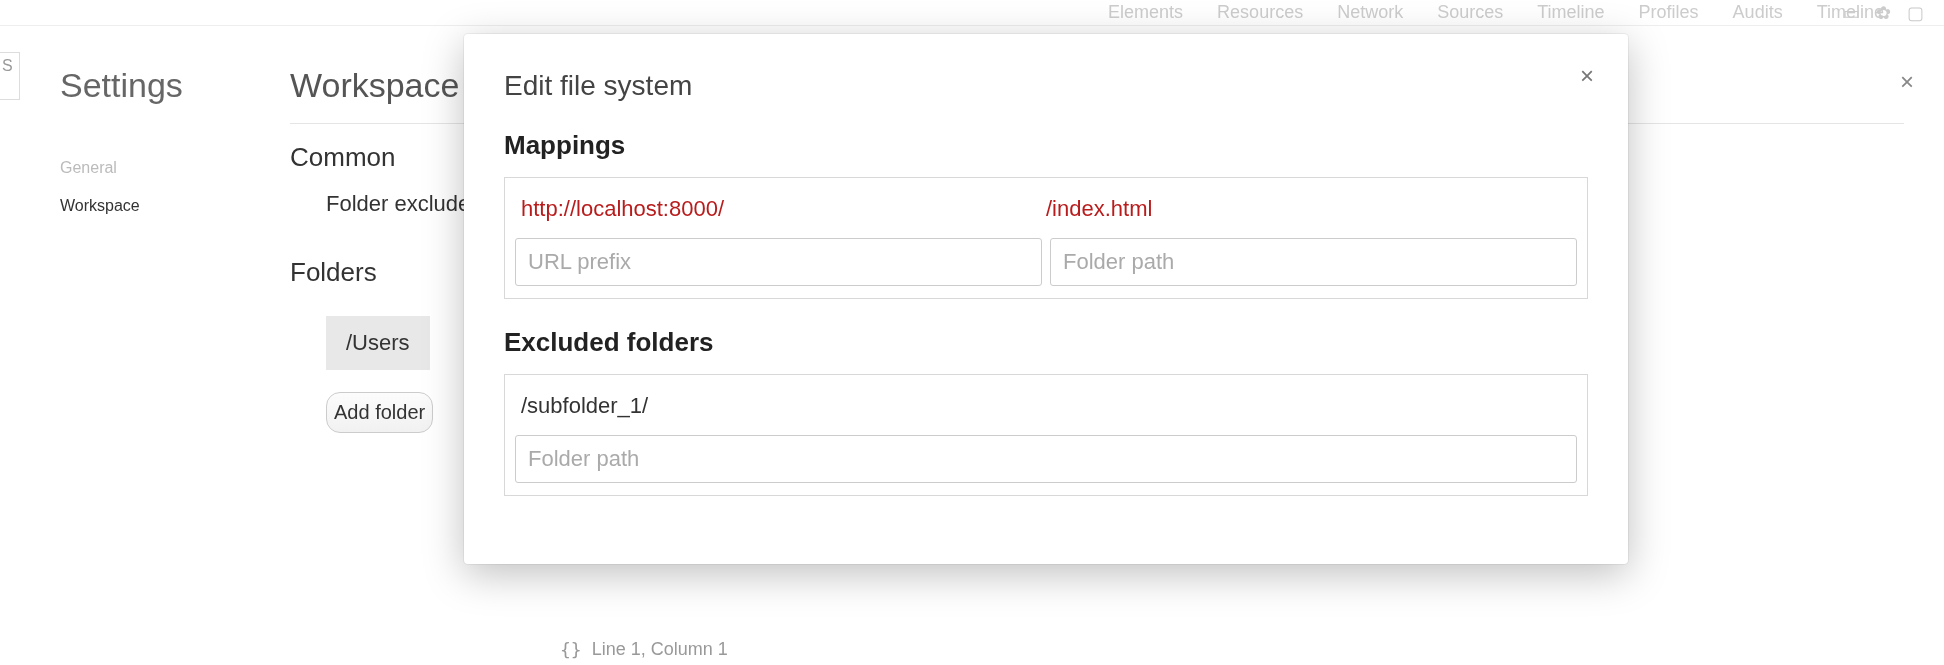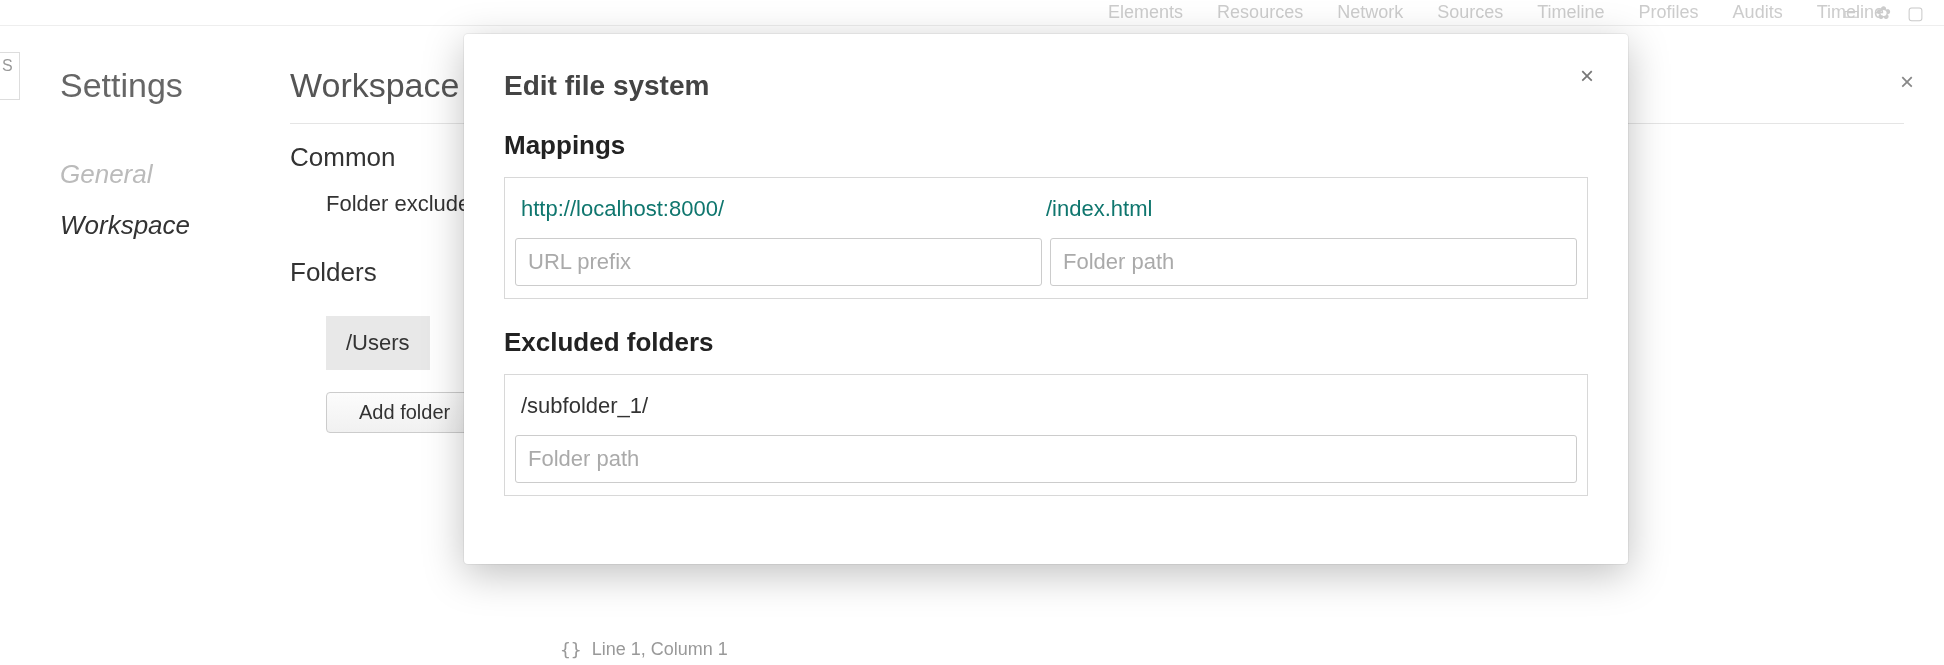--- a/index.html
+++ b/index.html
@@ -174,7 +174,7 @@
   }
   .dialog-title {
     font-size: 28px;
-    font-weight: 700;
+    font-weight: 400;
     color: #444;
     margin-bottom: 28px;
   }

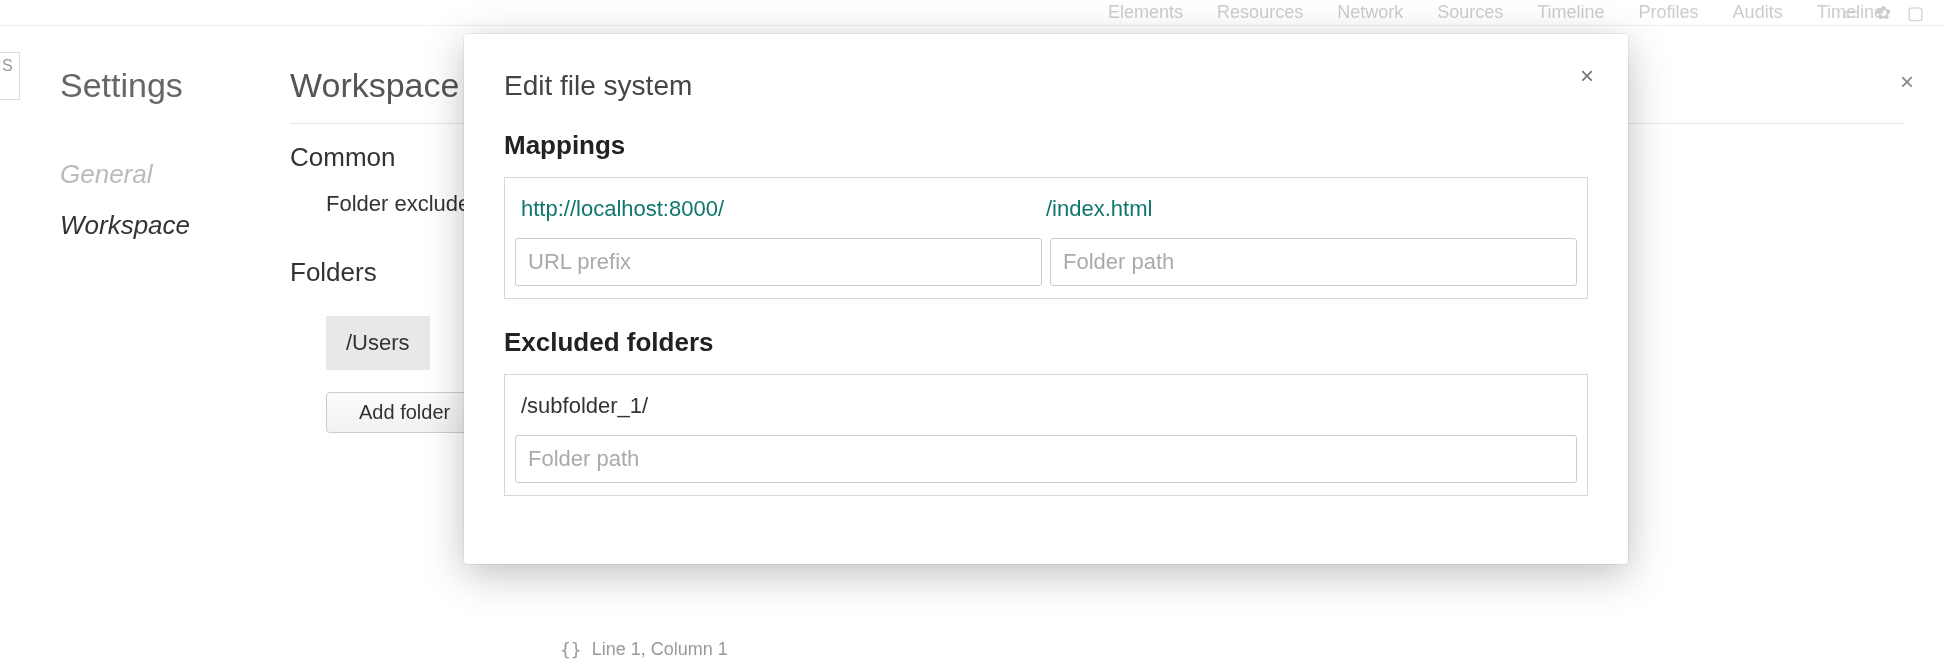--- a/index.html
+++ b/index.html
@@ -76,11 +76,10 @@
     margin-bottom: 44px;
   }
   .settings-nav-item {
-    font-size: 26px;
+    font-size: 16px;
     color: #bbb;
     padding: 10px 0;
     cursor: pointer;
-    font-style: italic;
   }
   .settings-nav-item.active {
     color: #333;

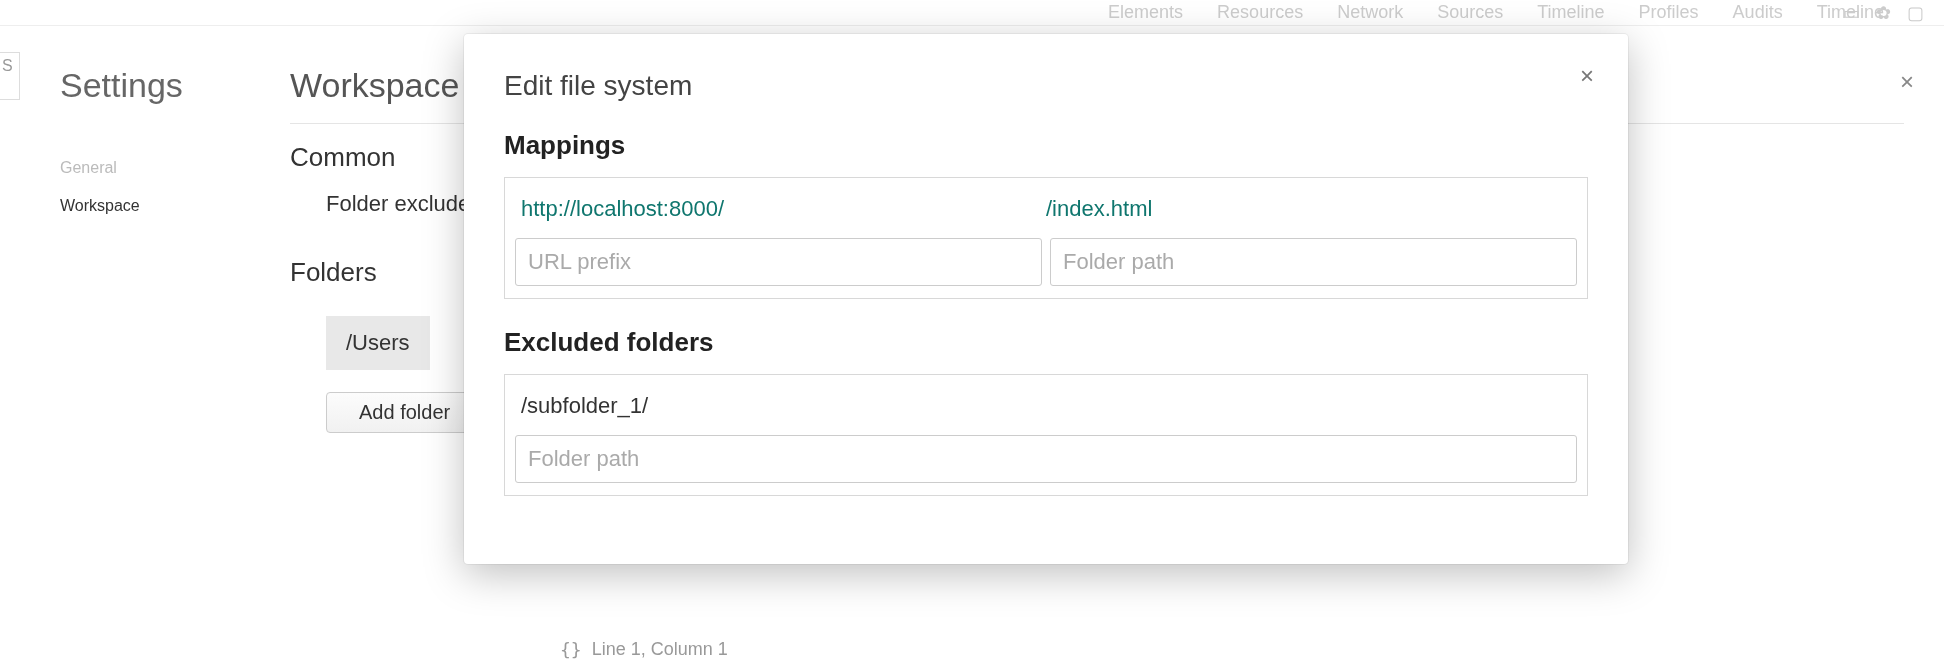--- a/index.html
+++ b/index.html
@@ -192,7 +192,7 @@
     display: flex;
     padding: 8px 6px 16px 6px;
     font-size: 22px;
-    color: #0f766e;
+    color: #b91c1c;
   }
   .mapping-row > div:first-child {
     width: 50%;

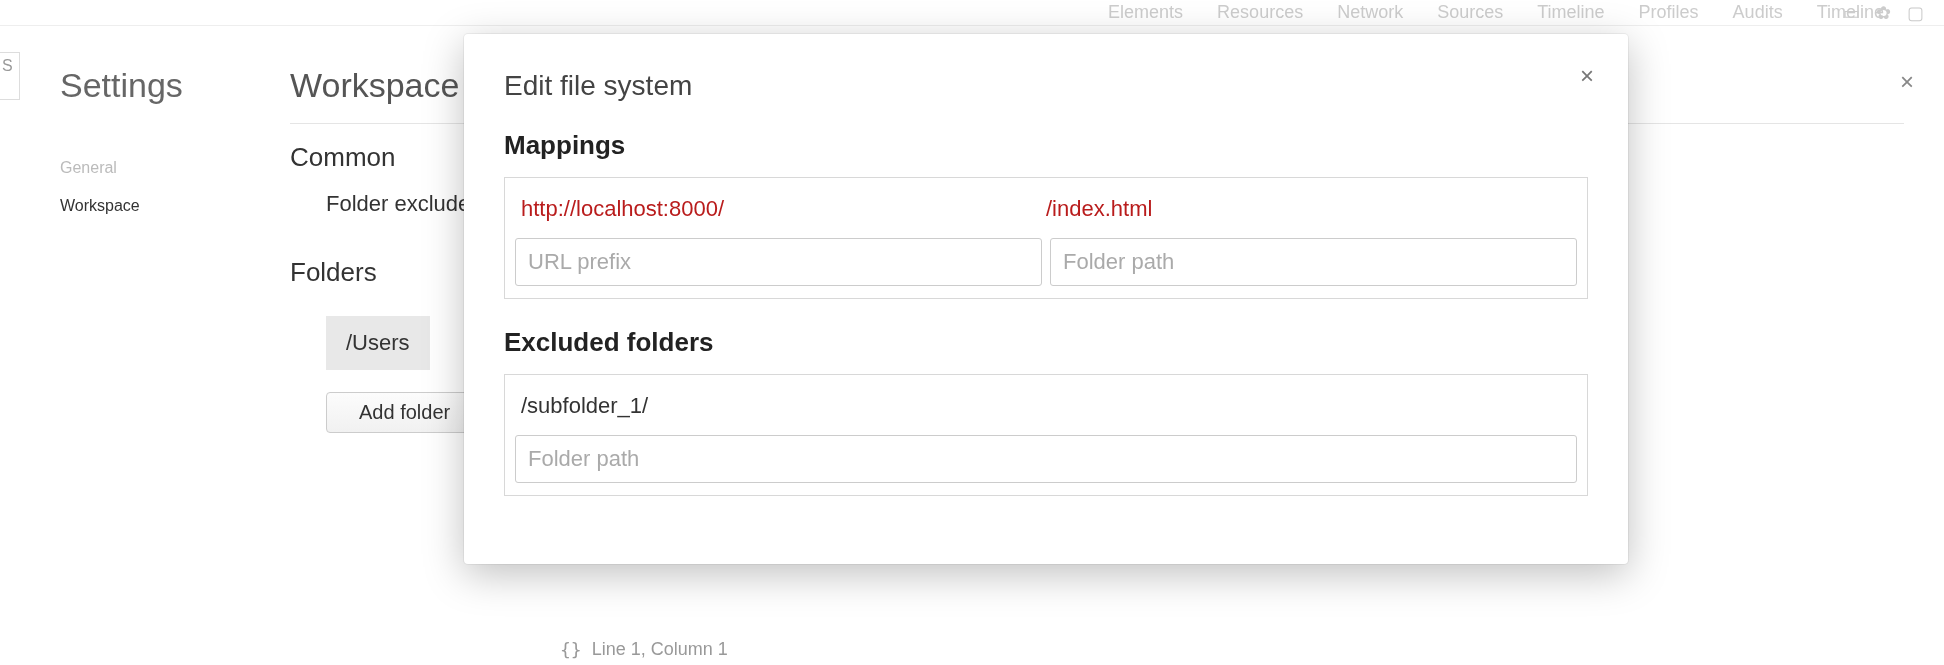--- a/index.html
+++ b/index.html
@@ -126,8 +126,8 @@
   .add-btn {
     border: 1px solid #ccc;
     background: linear-gradient(#fcfcfc,#f1f1f1);
-    border-radius: 4px;
-    padding: 8px 32px;
+    border-radius: 14px;
+    padding: 8px 7px;
     font-size: 20px;
     color: #333;
     cursor: pointer;

